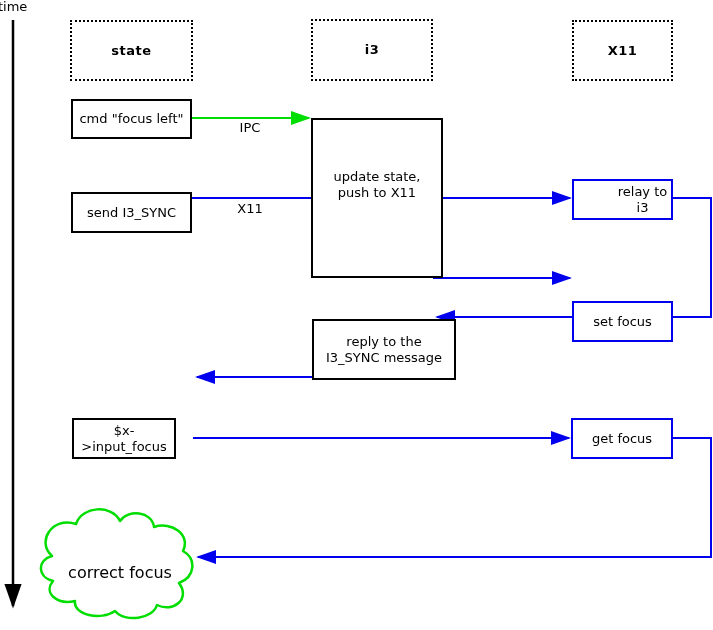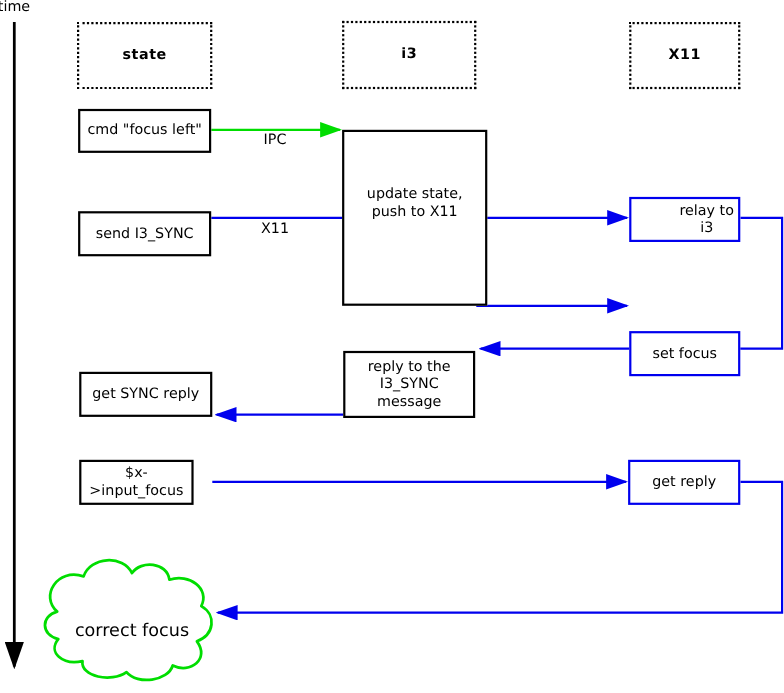--- a/index.html
+++ b/index.html
@@ -46,7 +46,7 @@
   .n-update   { left: 311px; top: 118px; width: 132px; height: 160px; padding-bottom: 26px; }
   .n-relay    { left: 572px; top: 179px; width: 101px; height: 41px; padding-left: 40px; }
   .n-setfocus { left: 572px; top: 257px; width: 101px; height: 41px; margin-top: 44px; }
-  .n-reply    { left: 312px; top: 319px; width: 120px; height: 61px; }
+  .n-reply    { left: 312px; top: 319px; width: 144px; height: 61px; }
   .n-getsync  { left: 72px;  top: 338px; width: 121px; height: 41px; }
   .n-input    { left: 72px;  top: 418px; width: 104px; height: 41px; }
   .n-getfocus { left: 571px; top: 418px; width: 102px; height: 41px; }

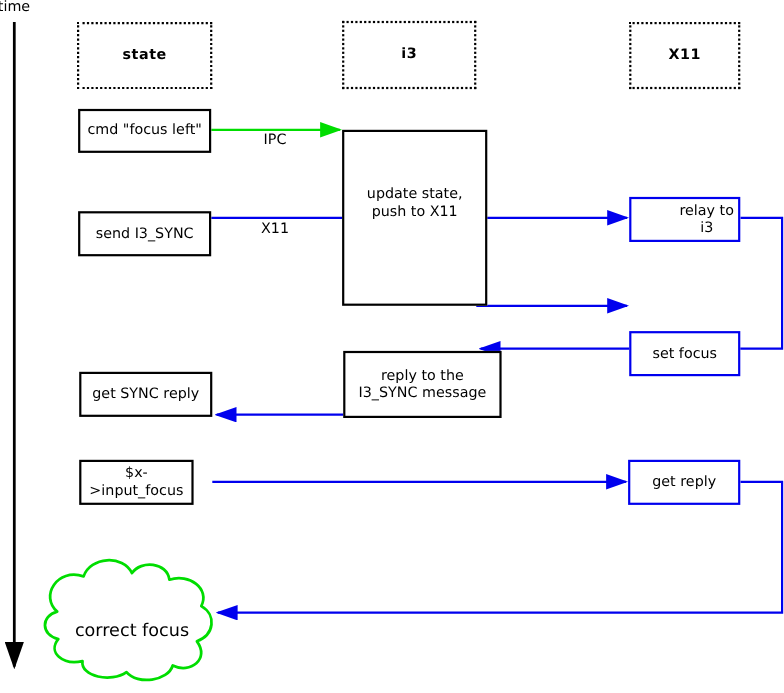--- a/index.html
+++ b/index.html
@@ -135,7 +135,6 @@
   <div class="box blue-box n-setfocus">set focus</div>
   <div class="box n-reply">reply to the
 I3_SYNC message</div>
-  <div class="box n-getsync">get SYNC reply</div>
   <div class="box n-input">$x-&gt;input_focus</div>
   <div class="box blue-box n-getfocus">get reply</div>
 

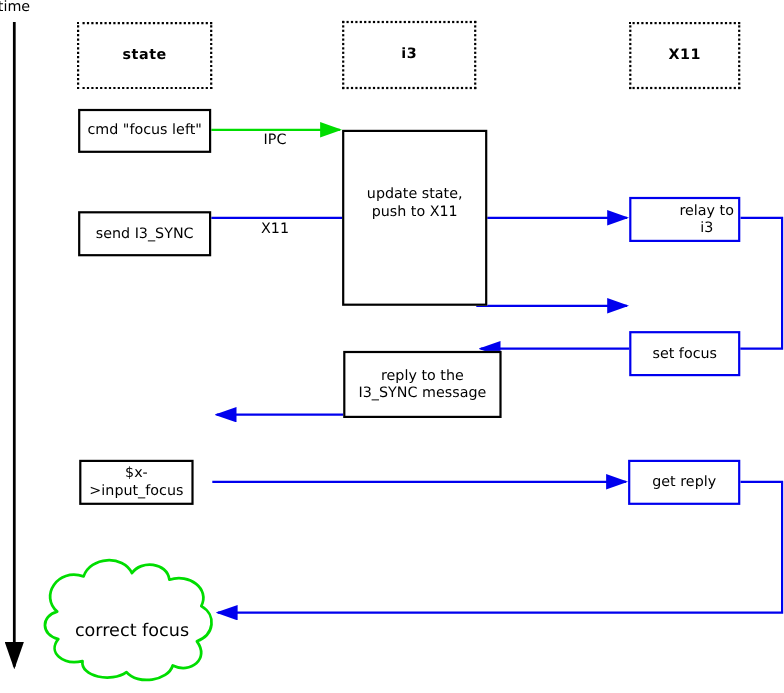--- a/index.html
+++ b/index.html
@@ -136,7 +136,7 @@
   <div class="box n-reply">reply to the
 I3_SYNC message</div>
   <div class="box n-input">$x-&gt;input_focus</div>
-  <div class="box blue-box n-getfocus">get reply</div>
+  <div class="box blue-box n-getfocus">get focus</div>
 
   <div class="edge-label lbl-ipc">IPC</div>
   <div class="edge-label lbl-x11">X11</div>

